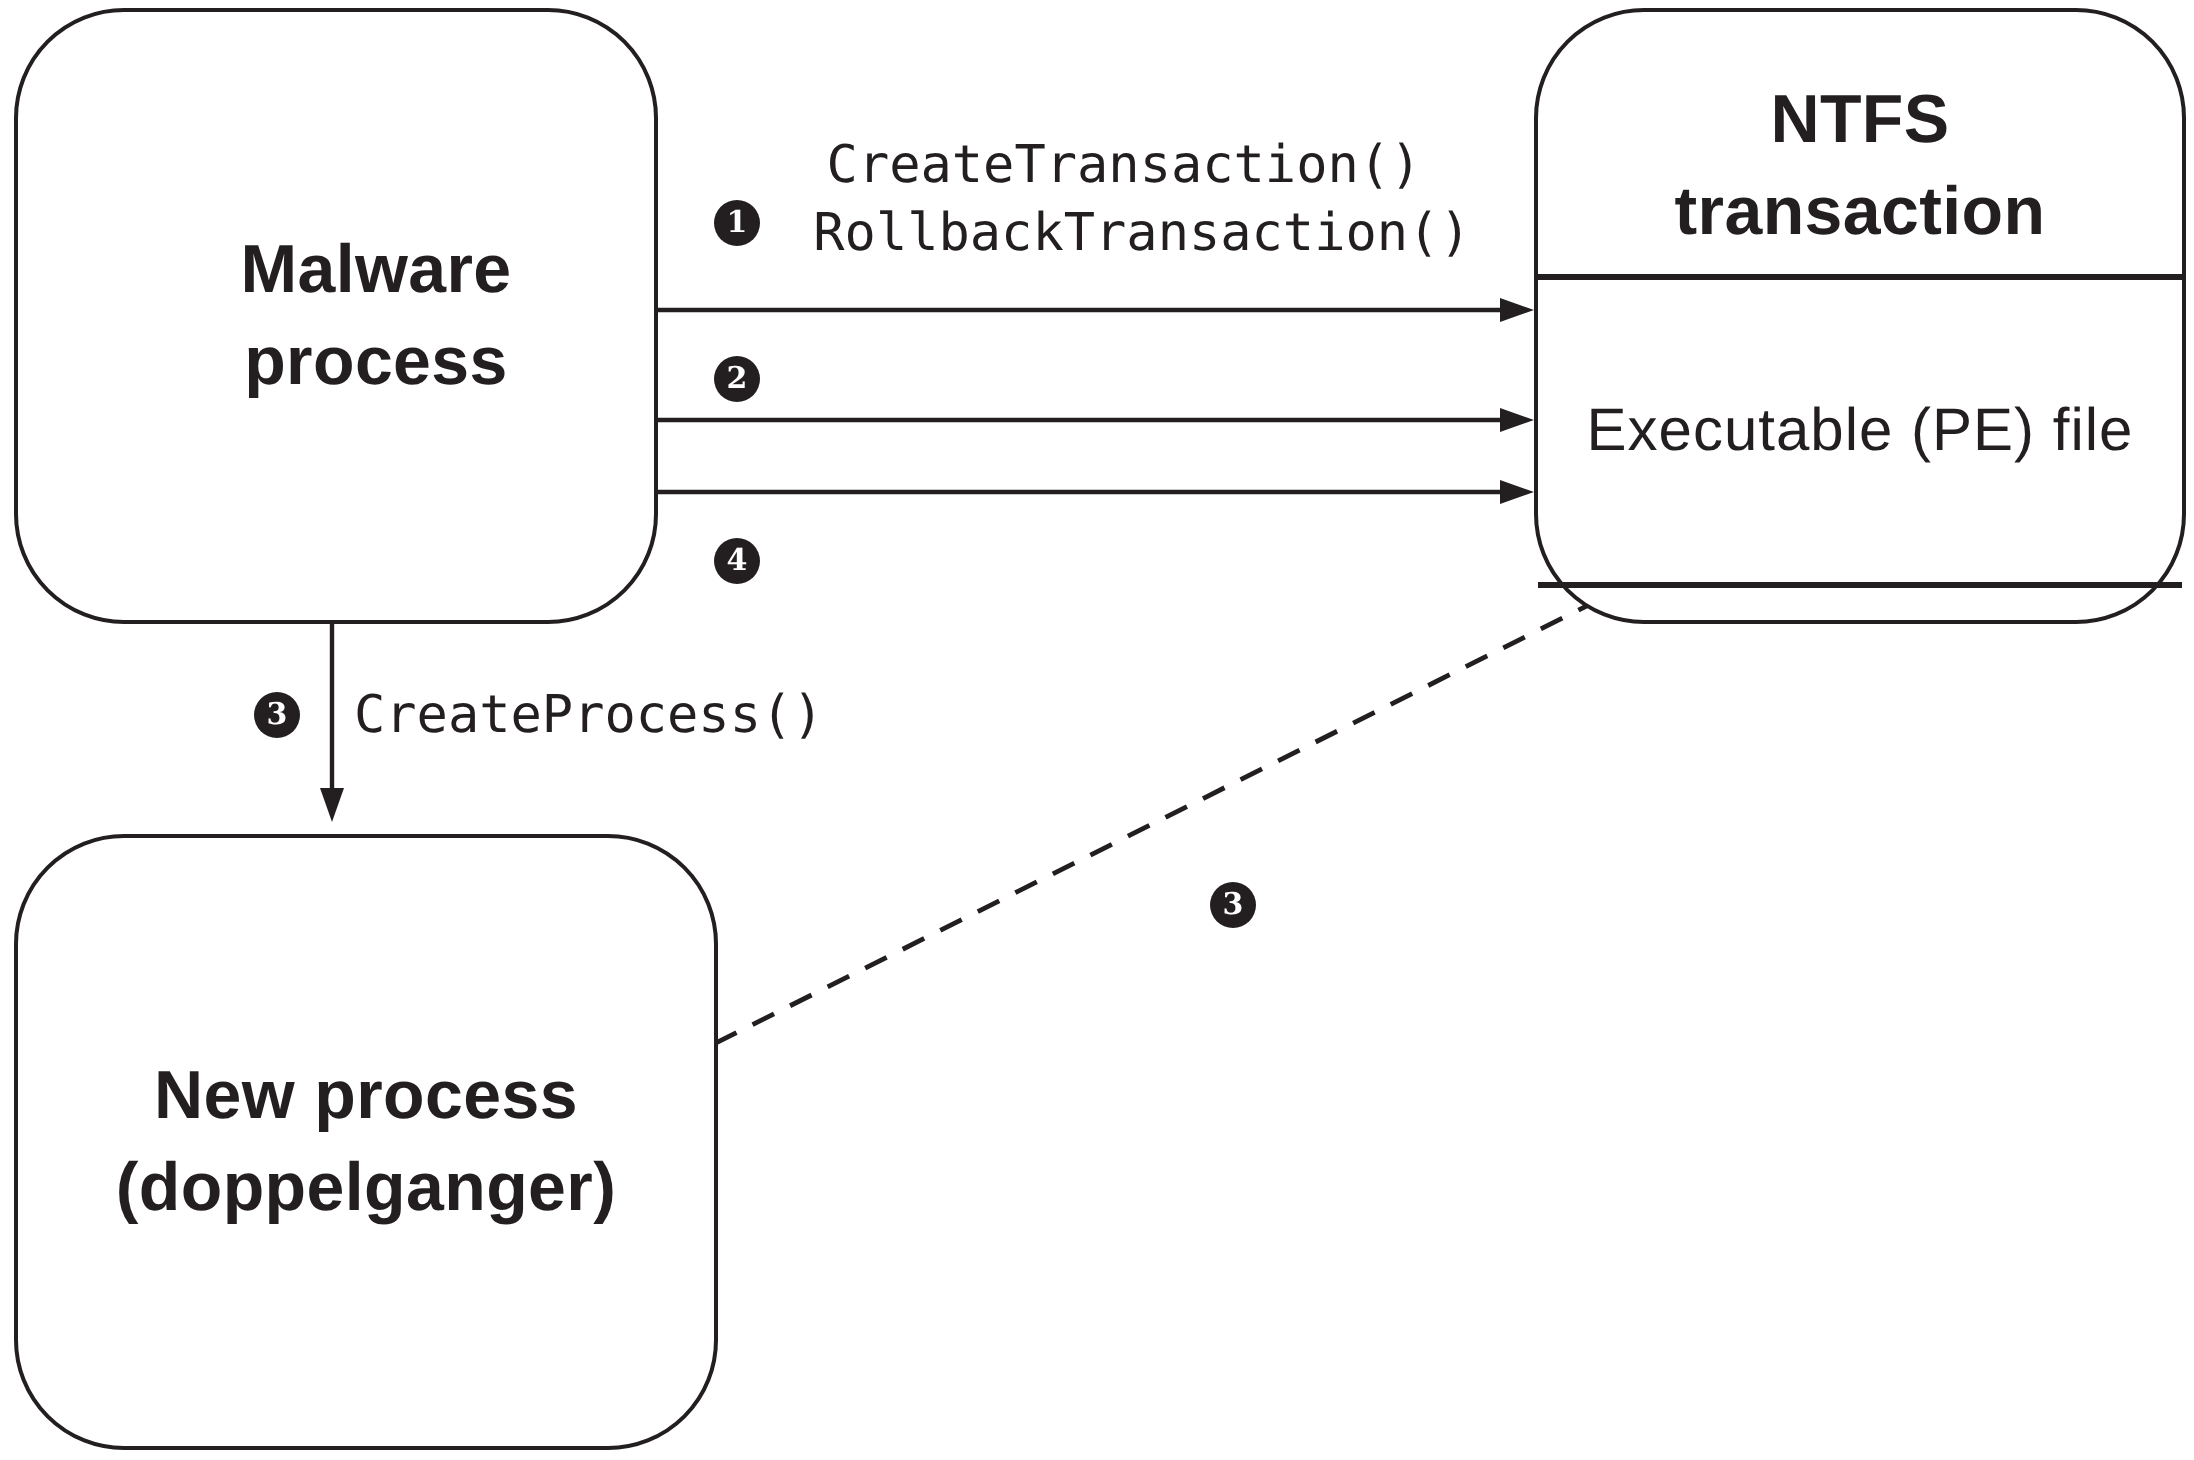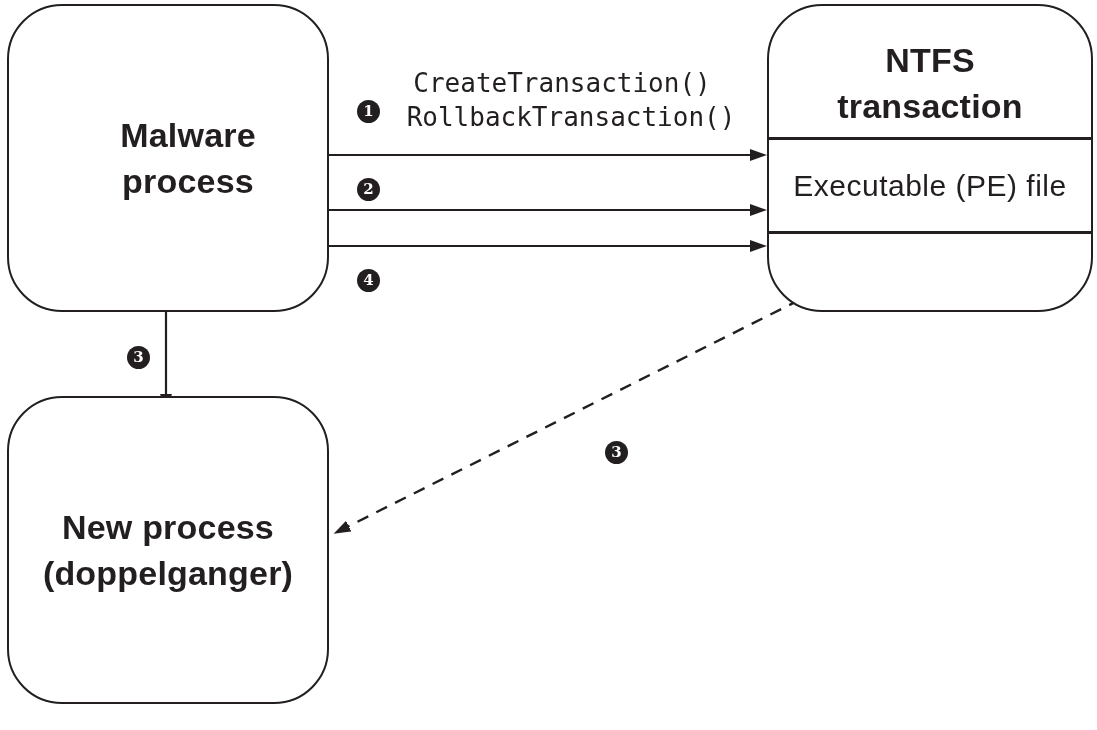--- a/index.html
+++ b/index.html
@@ -47,7 +47,7 @@
     display: flex; align-items: center; justify-content: center;
   }
   .ntfs-mid {
-    position: absolute; left: 0; right: 0; top: 131px; height: 97px;
+    position: absolute; left: 0; right: 0; top: 131px; height: 157px;
     border-top: 3px solid #231f20;
     border-bottom: 3px solid #231f20;
     display: flex; align-items: center; justify-content: center;

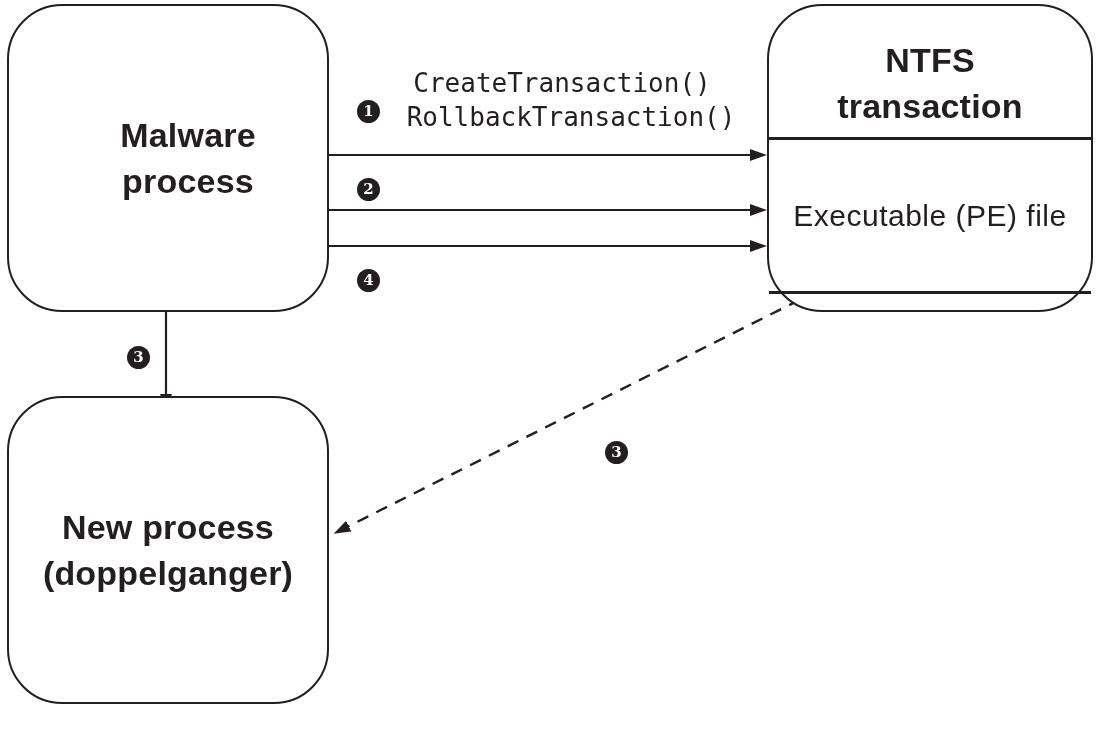--- a/index.html
+++ b/index.html
@@ -126,6 +126,7 @@
 
   <div class="mono-label centered" style="left:562px; top:67px">CreateTransaction()</div>
   <div class="mono-label centered" style="left:571px; top:101px">RollbackTransaction()</div>
+  <div class="mono-label" style="left:177px; top:342px">CreateProcess()</div>
 
   <div class="badge" style="left:357px; top:100px">1</div>
   <div class="badge" style="left:357px; top:178px">2</div>

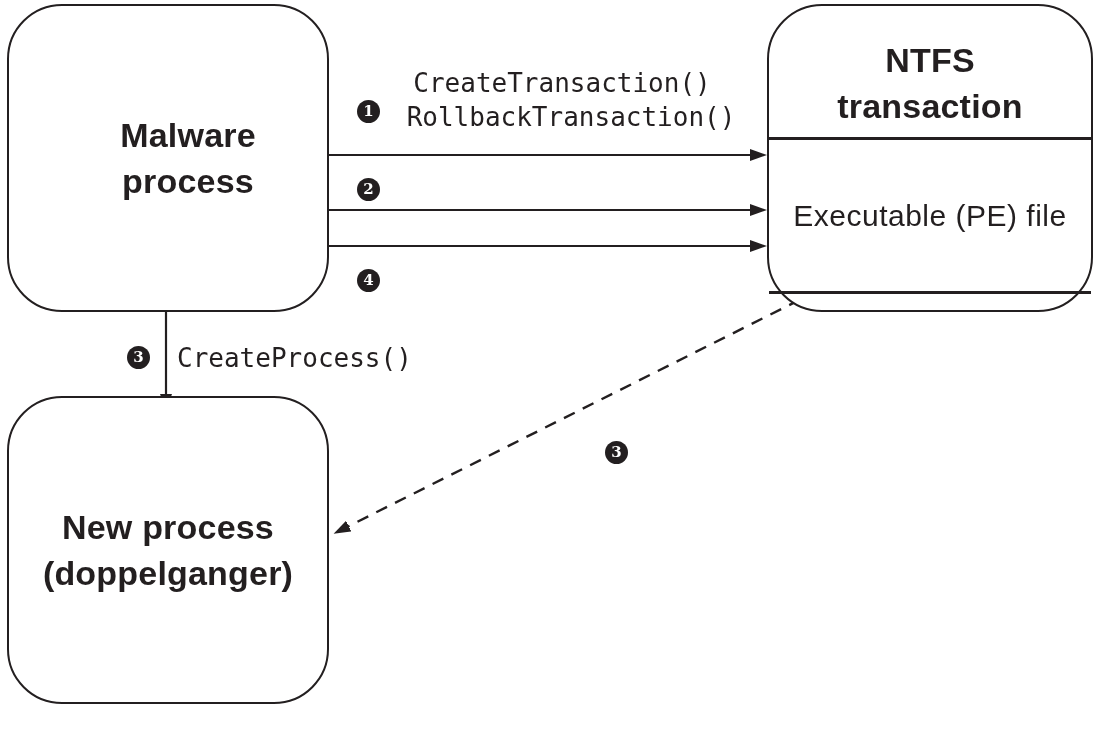--- a/index.html
+++ b/index.html
@@ -37,7 +37,7 @@
     letter-spacing: 0.2px;
   }
   .box-malware { left: 7px; top: 4px; width: 322px; height: 308px; padding-left: 40px; }
-  .box-newproc { left: 7px; top: 396px; width: 322px; height: 308px; }
+  .box-newproc { left: 7px; top: 417px; width: 352px; height: 308px; }
   .box-ntfs {
     left: 767px; top: 4px; width: 326px; height: 308px;
     display: block;

